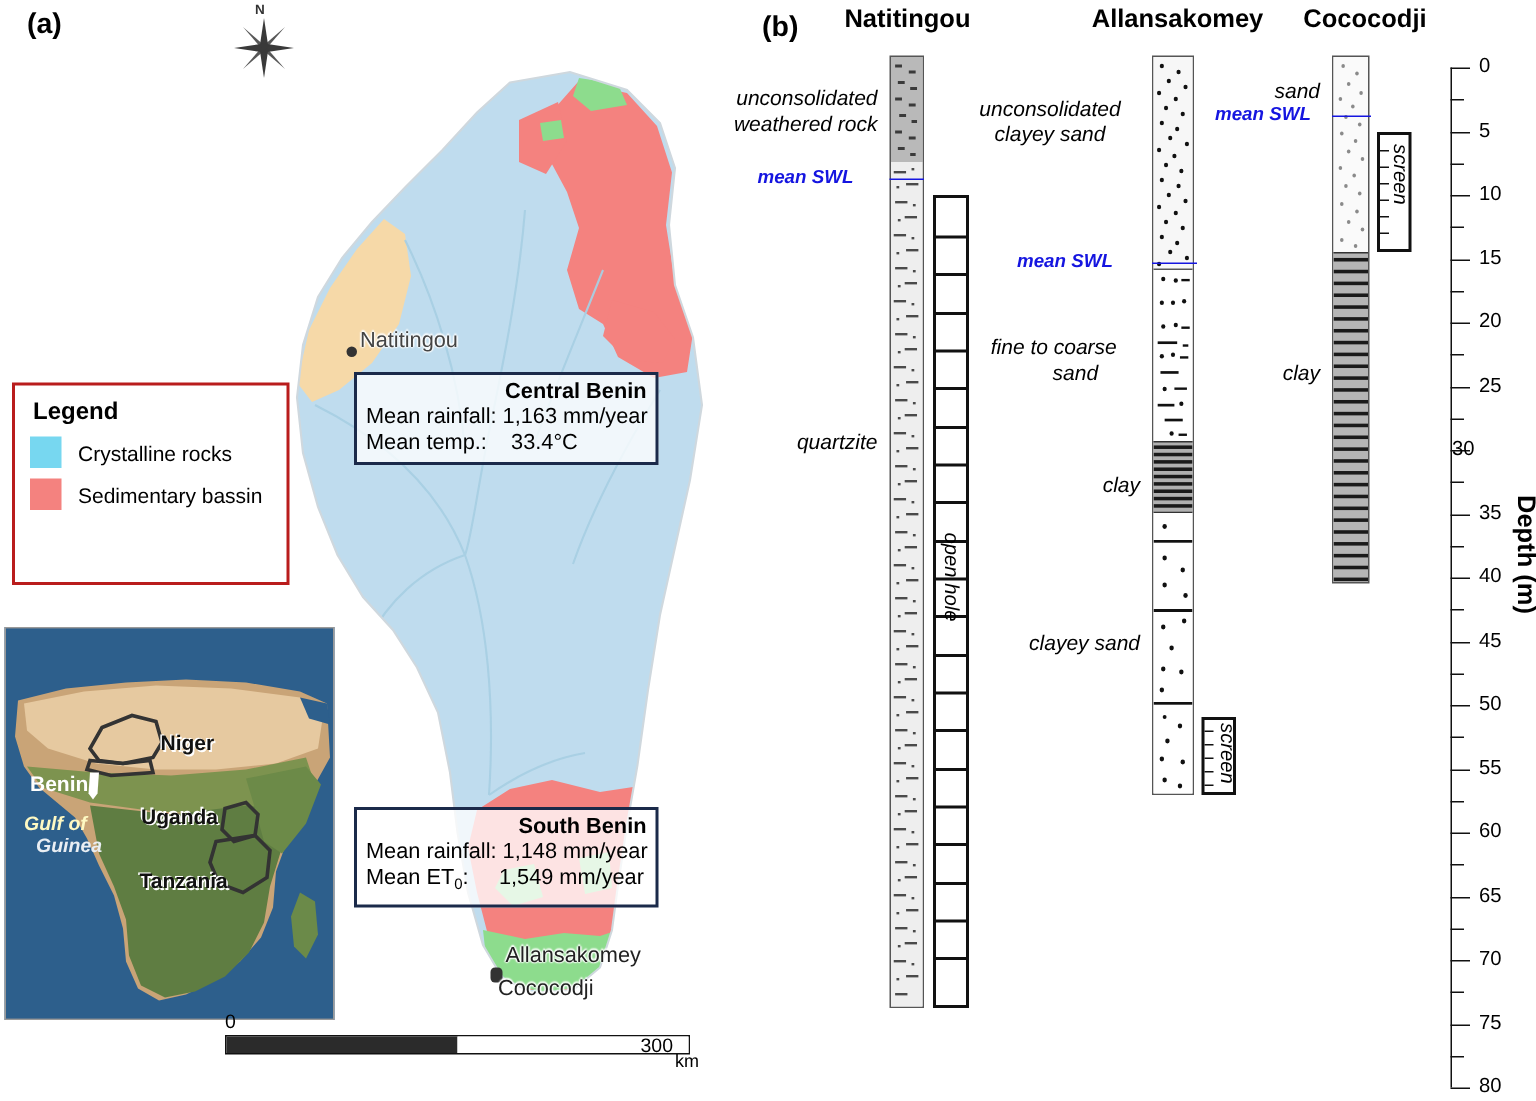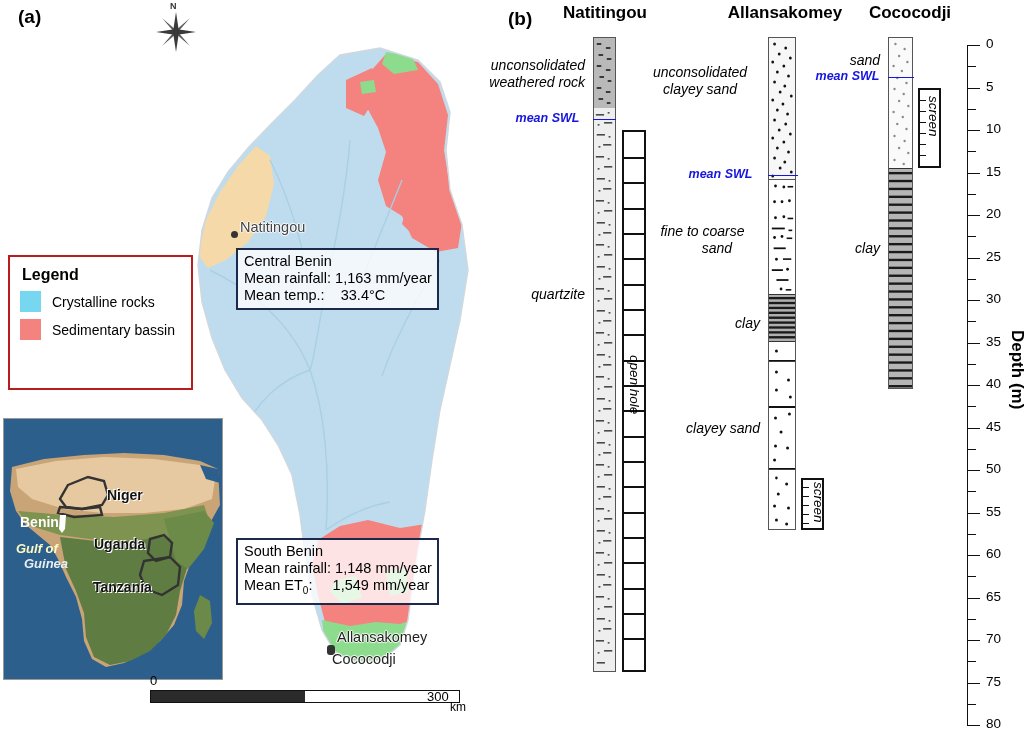--- a/index.html
+++ b/index.html
@@ -67,7 +67,7 @@
 
   .swl-line{position:absolute;height:0;border-top:1.6px solid #1515e0;}
   .swl-text{position:absolute;font-size:12.5px;font-style:italic;font-weight:bold;color:#1515e0;
-            text-align:center;}
+            text-align:left;}
 
   .casing-box{position:absolute;border:2px solid #111;box-sizing:border-box;background:#fff;}
   .casing-box .rung{position:absolute;left:0;right:0;height:0;border-top:2px solid #111;}

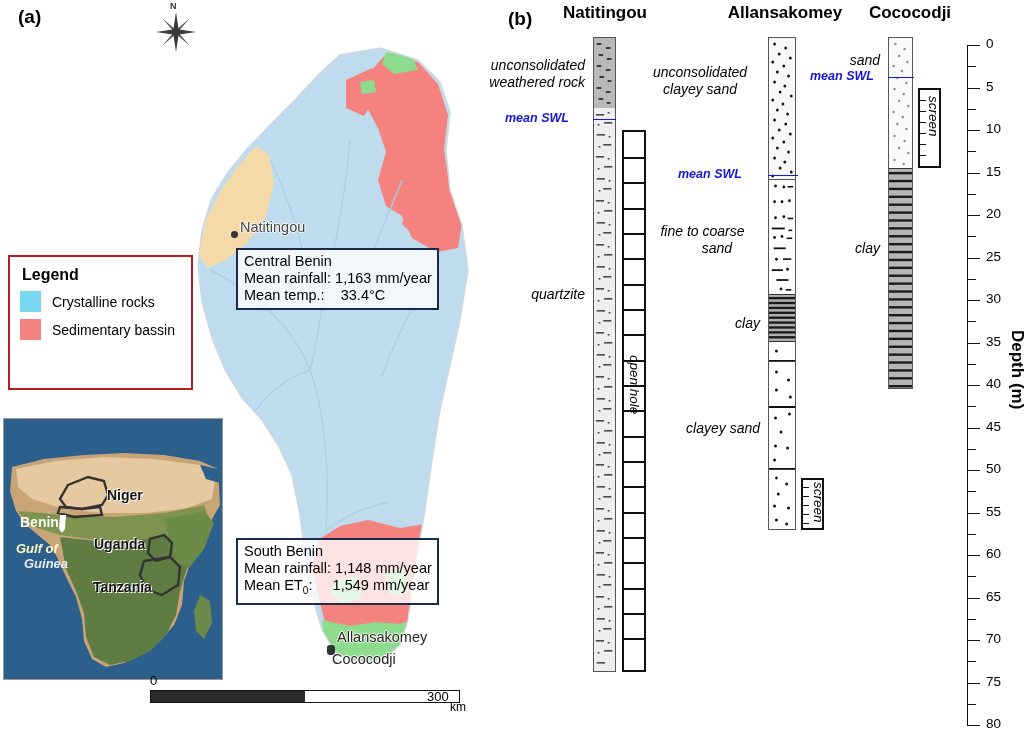--- a/index.html
+++ b/index.html
@@ -36,7 +36,7 @@
             box-sizing:border-box;padding:3px 6px 4px 6px;}
   #box-central{left:236px;top:248px;width:203px;}
   #box-south{left:236px;top:538px;width:203px;}
-  .info-title{font-size:14.5px;font-weight:normal;line-height:17px;}
+  .info-title{font-size:14.5px;font-weight:bold;line-height:17px;text-align:right;}
   .info-line{font-size:14.5px;line-height:17px;white-space:pre;}
   .info-line sub{font-size:10px;}
 

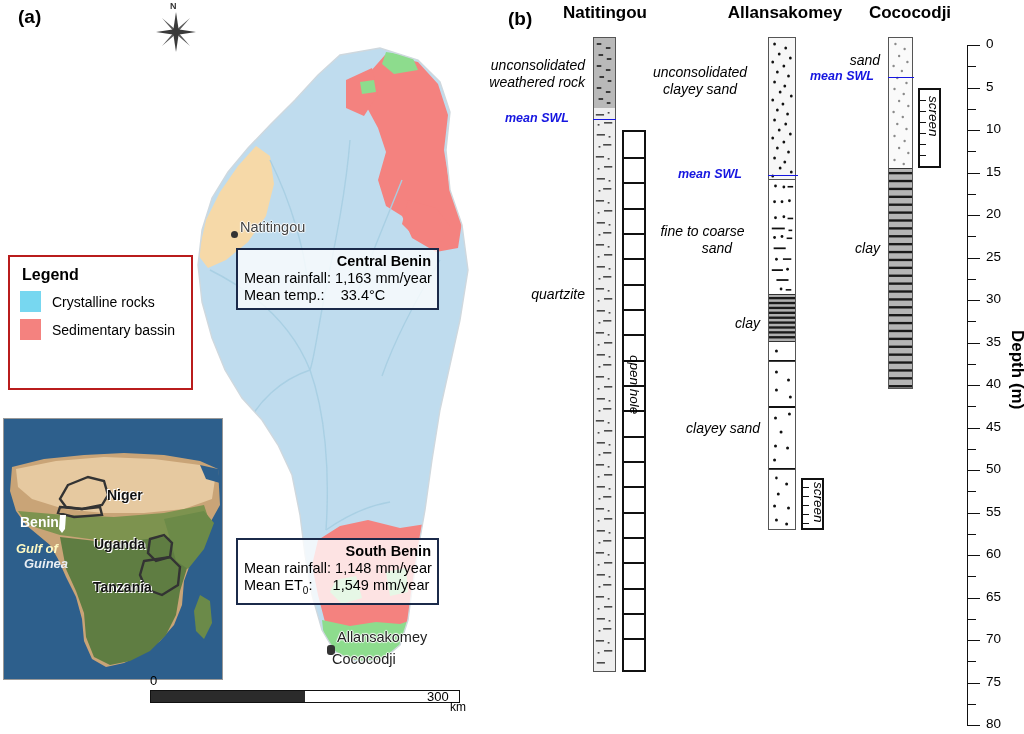--- a/index.html
+++ b/index.html
@@ -684,7 +684,7 @@
     <div class="tlabel" style="left:506px;top:164px;">15</div>
     <div class="tlabel" style="left:506px;top:206px;">20</div>
     <div class="tlabel" style="left:506px;top:249px;">25</div>
-    <div class="tlabel" style="left:506px;top:291px;">30</div>
+    <div class="tlabel" style="left:488px;top:291px;">30</div>
     <div class="tlabel" style="left:506px;top:334px;">35</div>
     <div class="tlabel" style="left:506px;top:376px;">40</div>
     <div class="tlabel" style="left:506px;top:419px;">45</div>

